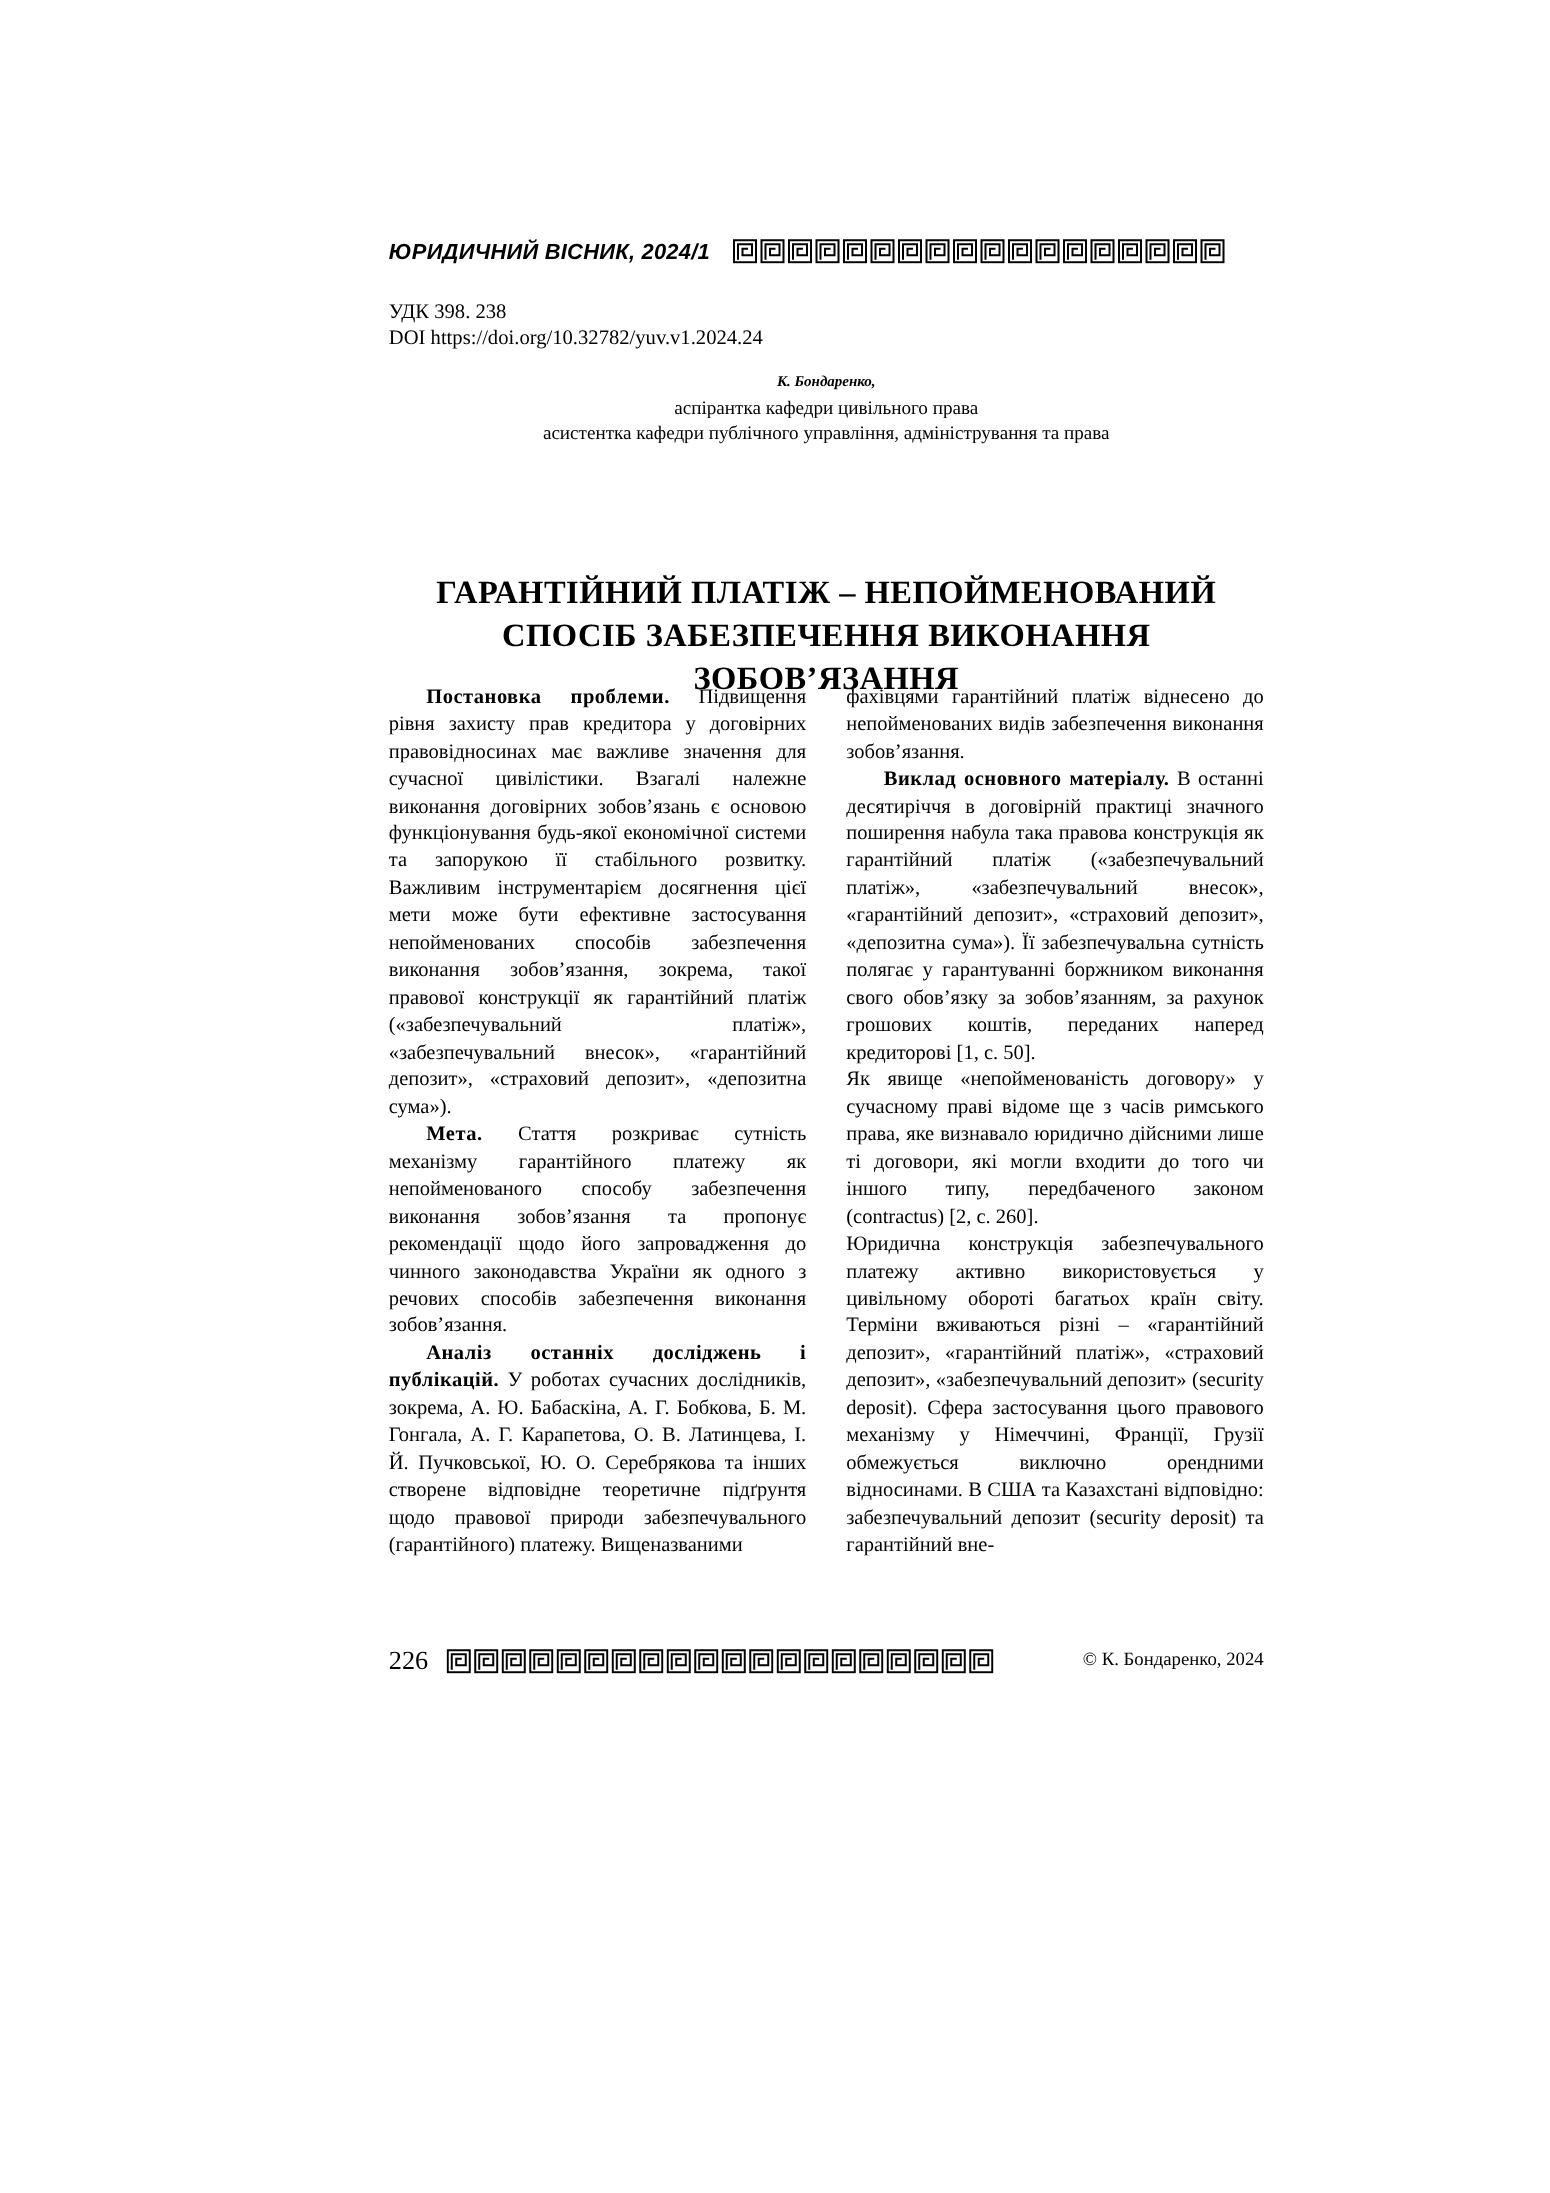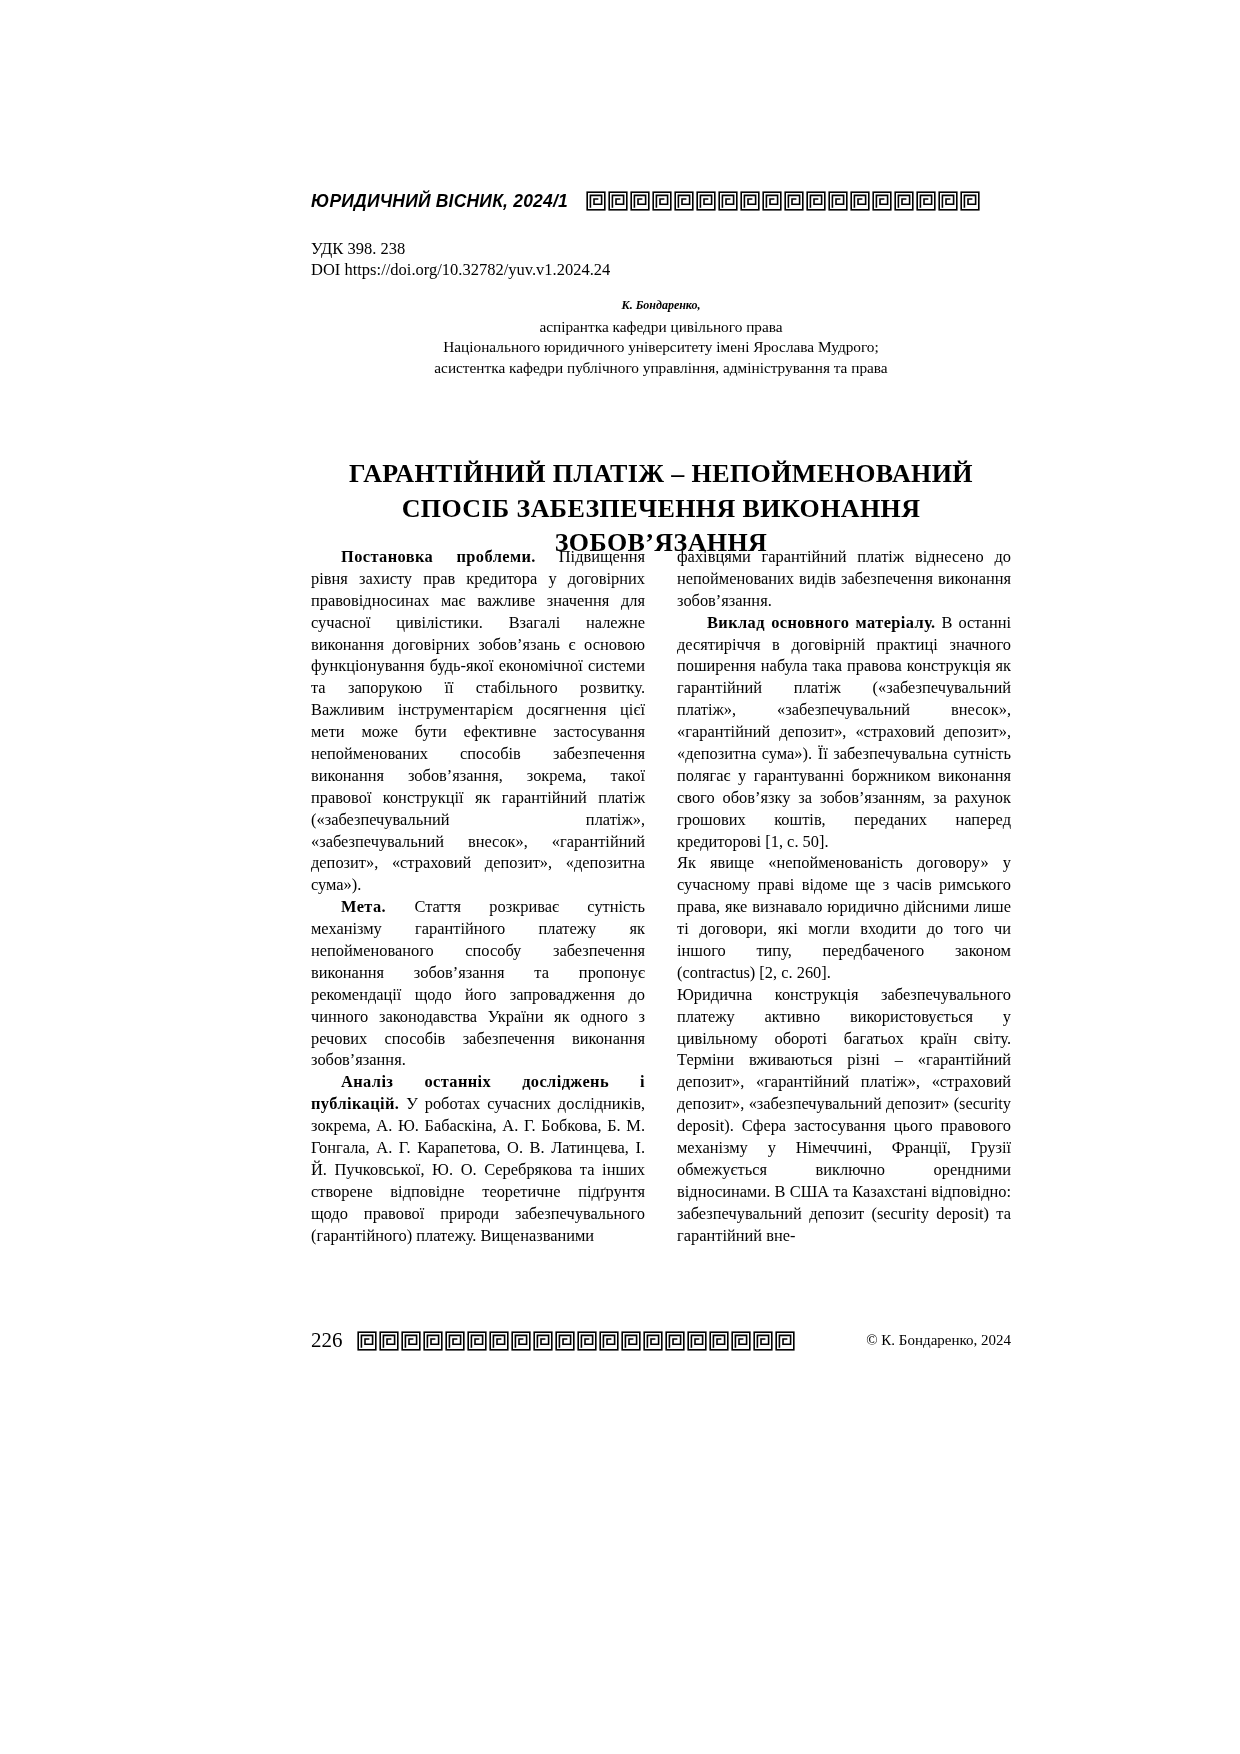--- a/index.html
+++ b/index.html
@@ -315,7 +315,6 @@
   <div class="author-block">
     <div class="author-name">К. Бондаренко,</div>
     <div class="author-affil">аспірантка кафедри цивільного права</div>
-    <div class="author-affil">Національного юридичного університету імені Ярослава Мудрого;</div>
     <div class="author-affil">асистентка кафедри публічного управління, адміністрування та права</div>
   </div>
 

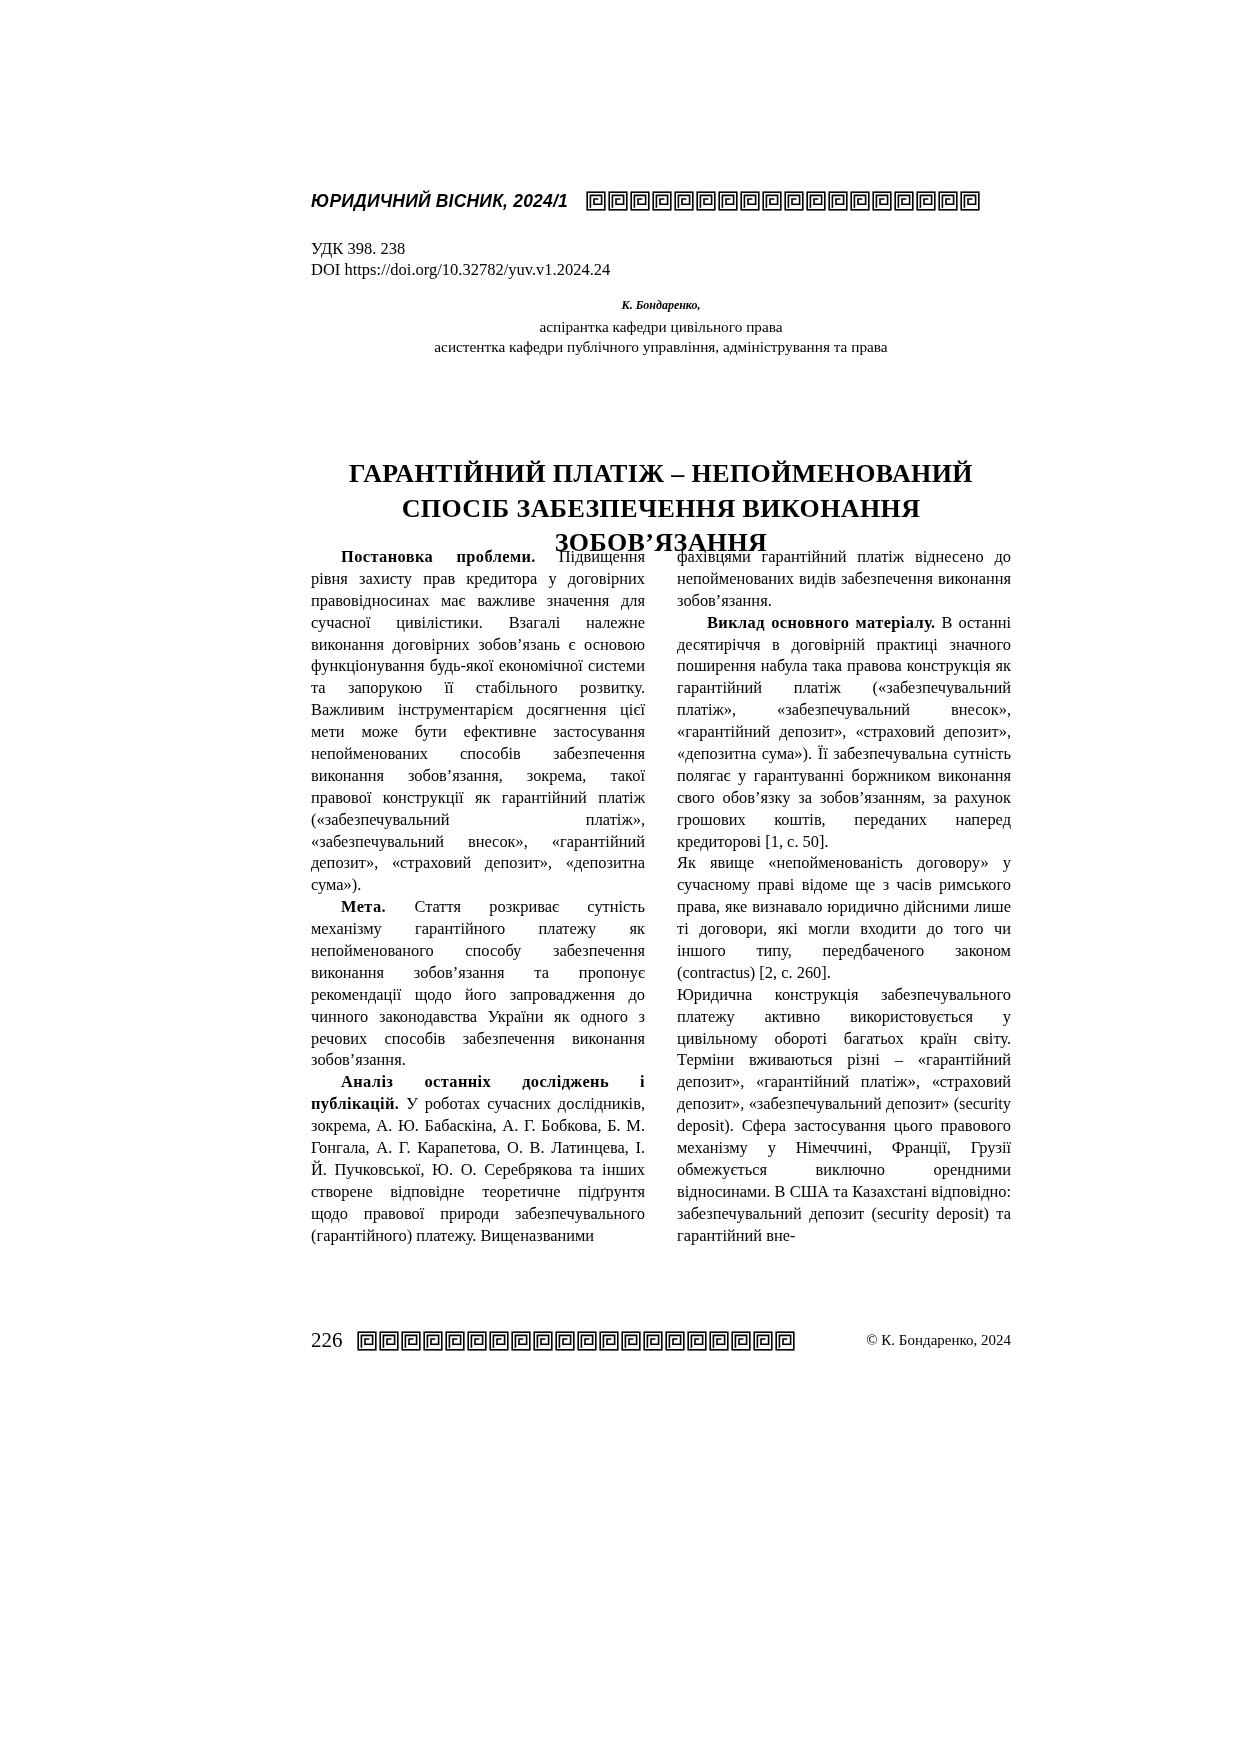--- a/index.html
+++ b/index.html
@@ -136,7 +136,6 @@
     display: flex;
     align-items: center;
     gap: 14px;
-    margin-top: 12px;
   }
   .page-number {
     font-size: 21px;

